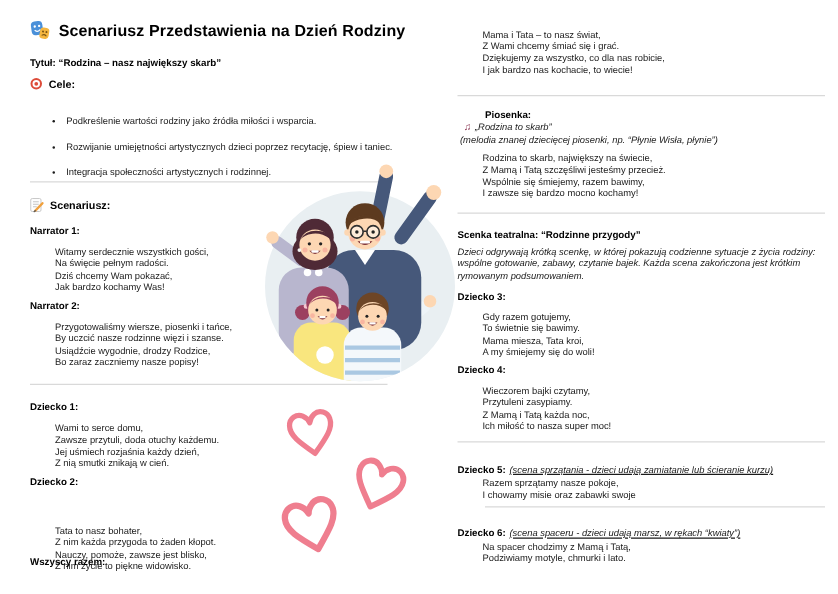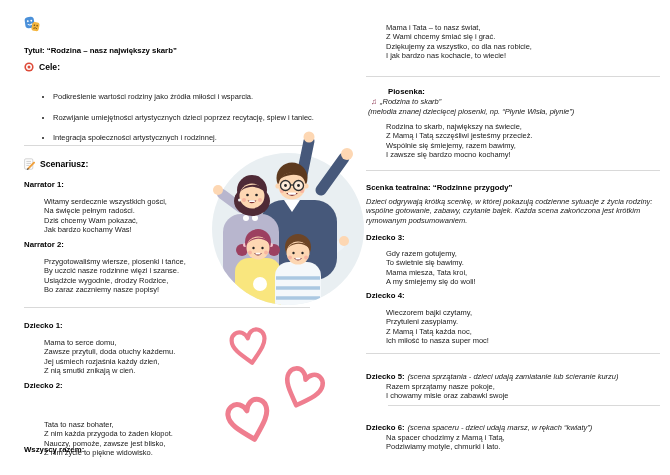--- a/index.html
+++ b/index.html
@@ -41,6 +41,7 @@
       <path d="M10 12.4 Q11.6 11 13.2 12.4" stroke="#7a5413" stroke-width="0.9" fill="none" stroke-linecap="round"></path>
     </g>
   </svg>
+  <span class="doc-title">Scenariusz Przedstawienia na Dzień Rodziny</span>
 </div>
 
 <div class="abs sub" style="left:24px;top:46px;">Tytuł: “Rodzina – nasz największy skarb”</div>

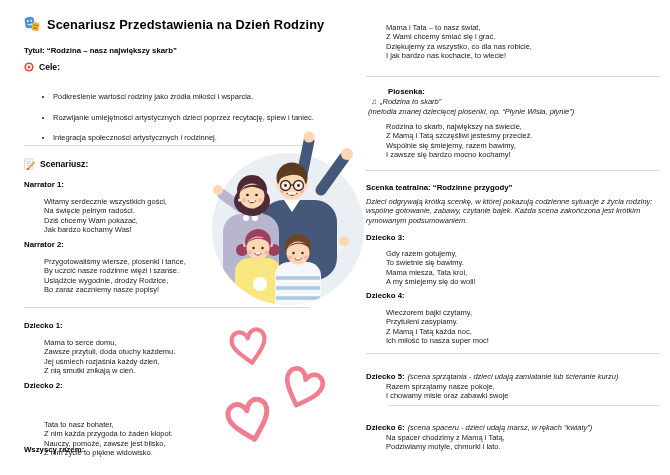--- a/index.html
+++ b/index.html
@@ -88,7 +88,7 @@
 <div class="abs divider" style="left:24px;top:307px;width:286px;"></div>
 
 <div class="abs h3" style="left:24px;top:321px;">Dziecko 1:</div>
-<div class="abs verse" style="left:24px;top:338px;width:280px;">Mama to serce domu,
+<div class="abs verse" style="left:24px;top:338px;width:280px;">Wami to serce domu,
 Zawsze przytuli, doda otuchy każdemu.
 Jej uśmiech rozjaśnia każdy dzień,
 Z nią smutki znikają w cień.</div>

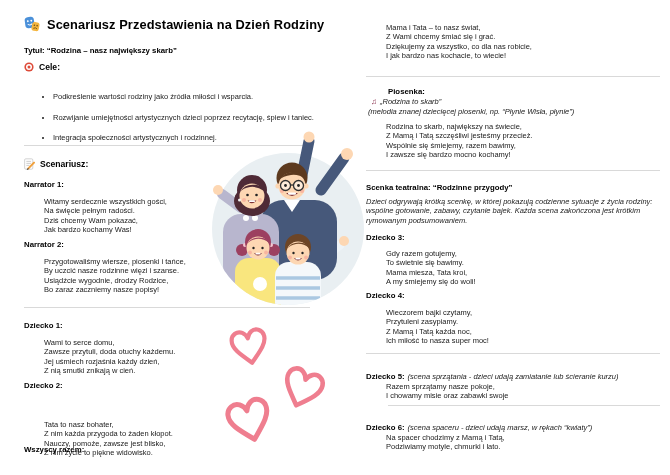--- a/index.html
+++ b/index.html
@@ -20,7 +20,7 @@
   ul.goals{margin:12px;padding-left:15px;list-style:disc;}
   ul.goals li{font-size:7.5px;line-height:9px;margin-bottom:11.5px;}
   .note{color:#8a3350;font-size:8px;font-style:normal;margin-right:3px;}
-  .stage{font-size:7.5px;font-style:italic;margin-left:3px;font-weight:normal;}
+  .stage{font-size:7.5px;font-style:italic;margin-left:3px;font-weight:normal;text-decoration:underline;}
   svg{display:block;}
 </style>
 </head>

